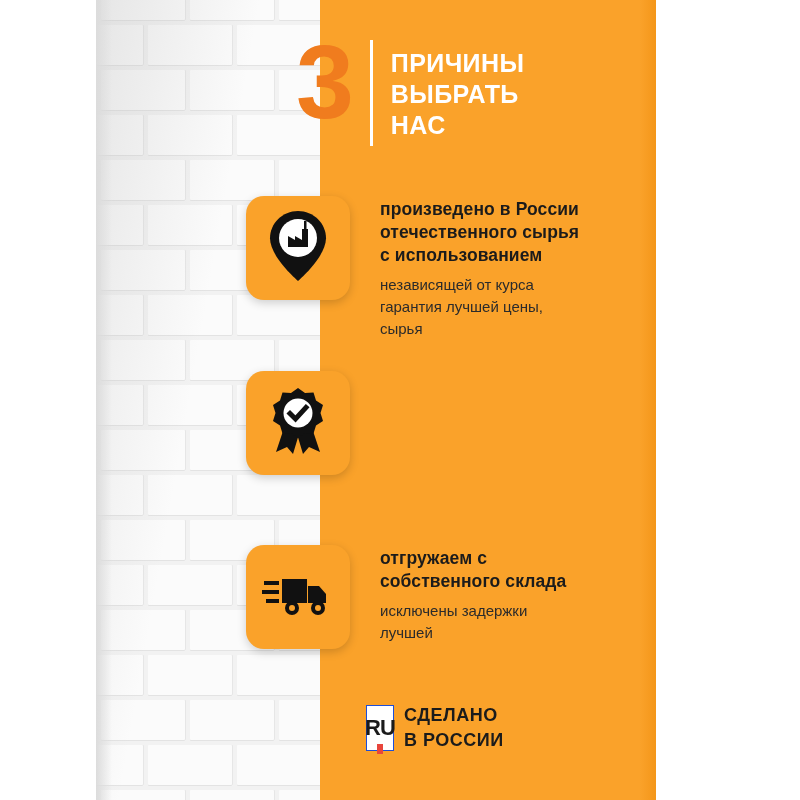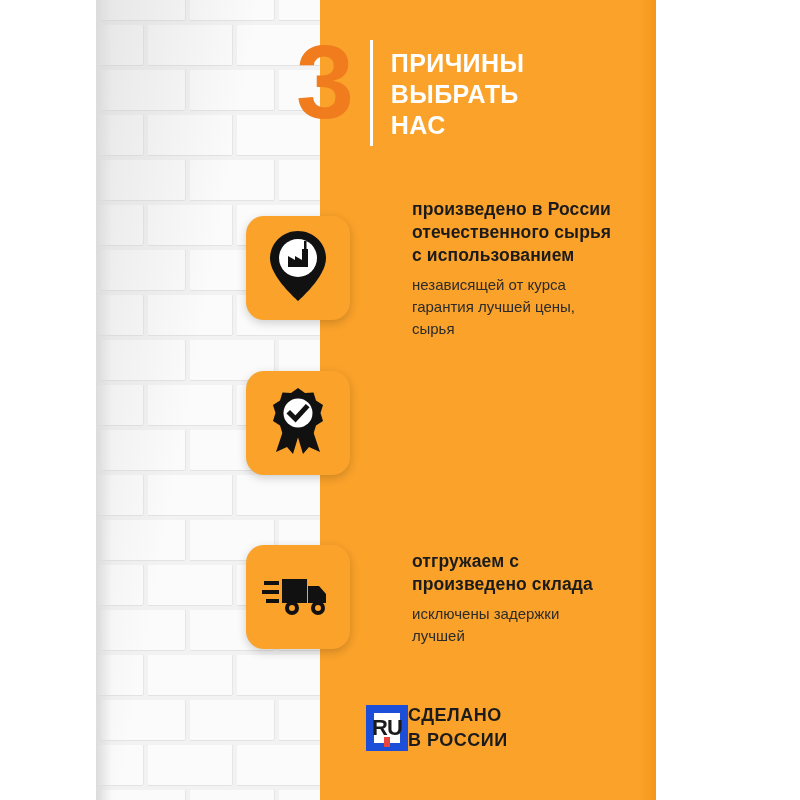--- a/index.html
+++ b/index.html
@@ -106,8 +106,7 @@
   .reason {
     position: absolute;
     display: flex;
-    align-items: center;
-    gap: 32px;
+    align-items: flex-start;
   }
   .r1 { left: 246px; top: 196px; }
   .r2 { left: 246px; top: 371px; }

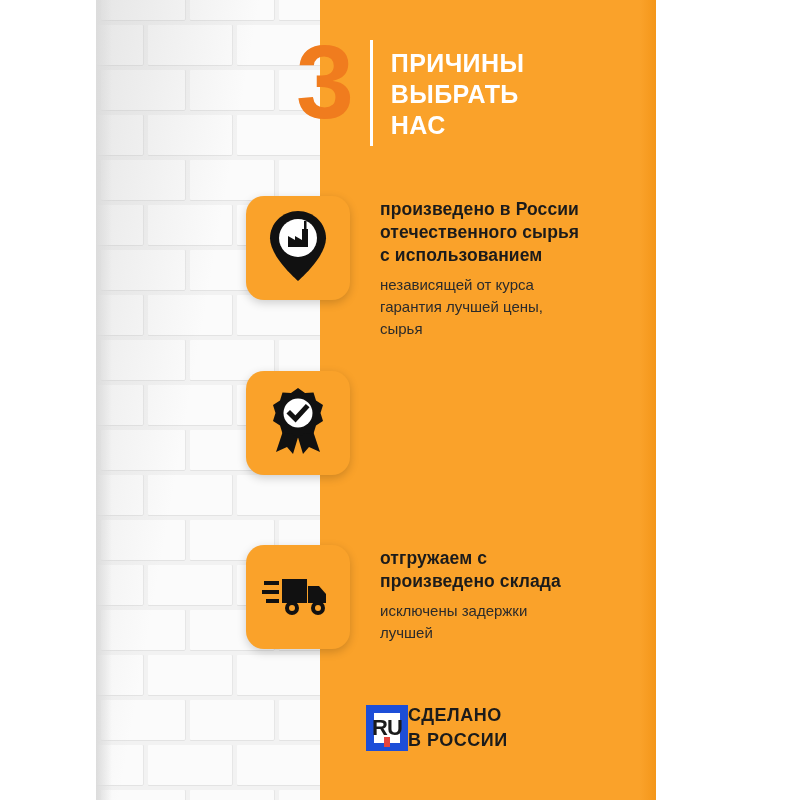--- a/index.html
+++ b/index.html
@@ -324,7 +324,7 @@
     <div class="reason-text">
       <div class="reason-title">
         <div>отгружаем с</div>
-        <div>произведено склада</div>
+        <div>собственного склада</div>
       </div>
       <div class="reason-sub">
         <div>исключены задержки</div>

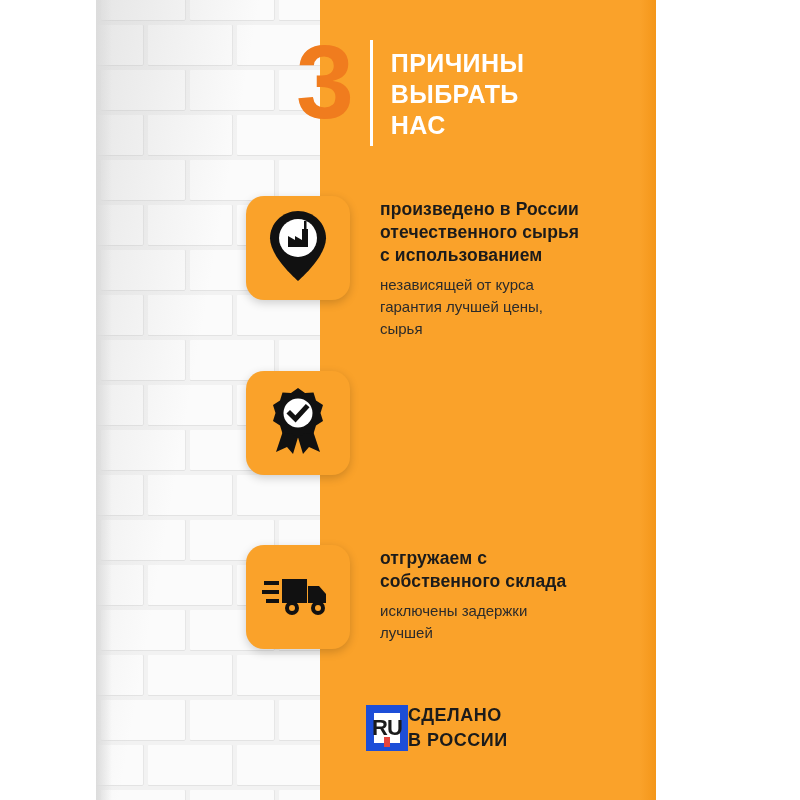--- a/index.html
+++ b/index.html
@@ -151,11 +151,12 @@
     align-items: center;
   }
   .logo-mark {
-    width: 42px;
+    width: 28px;
     height: 46px;
-    border: 8px solid #1d4ed8;
+    border: 1px solid #1d4ed8;
     box-sizing: border-box;
     position: relative;
+    margin-right: 10px;
     background: #ffffff;
   }
   .logo-mark .ru {

